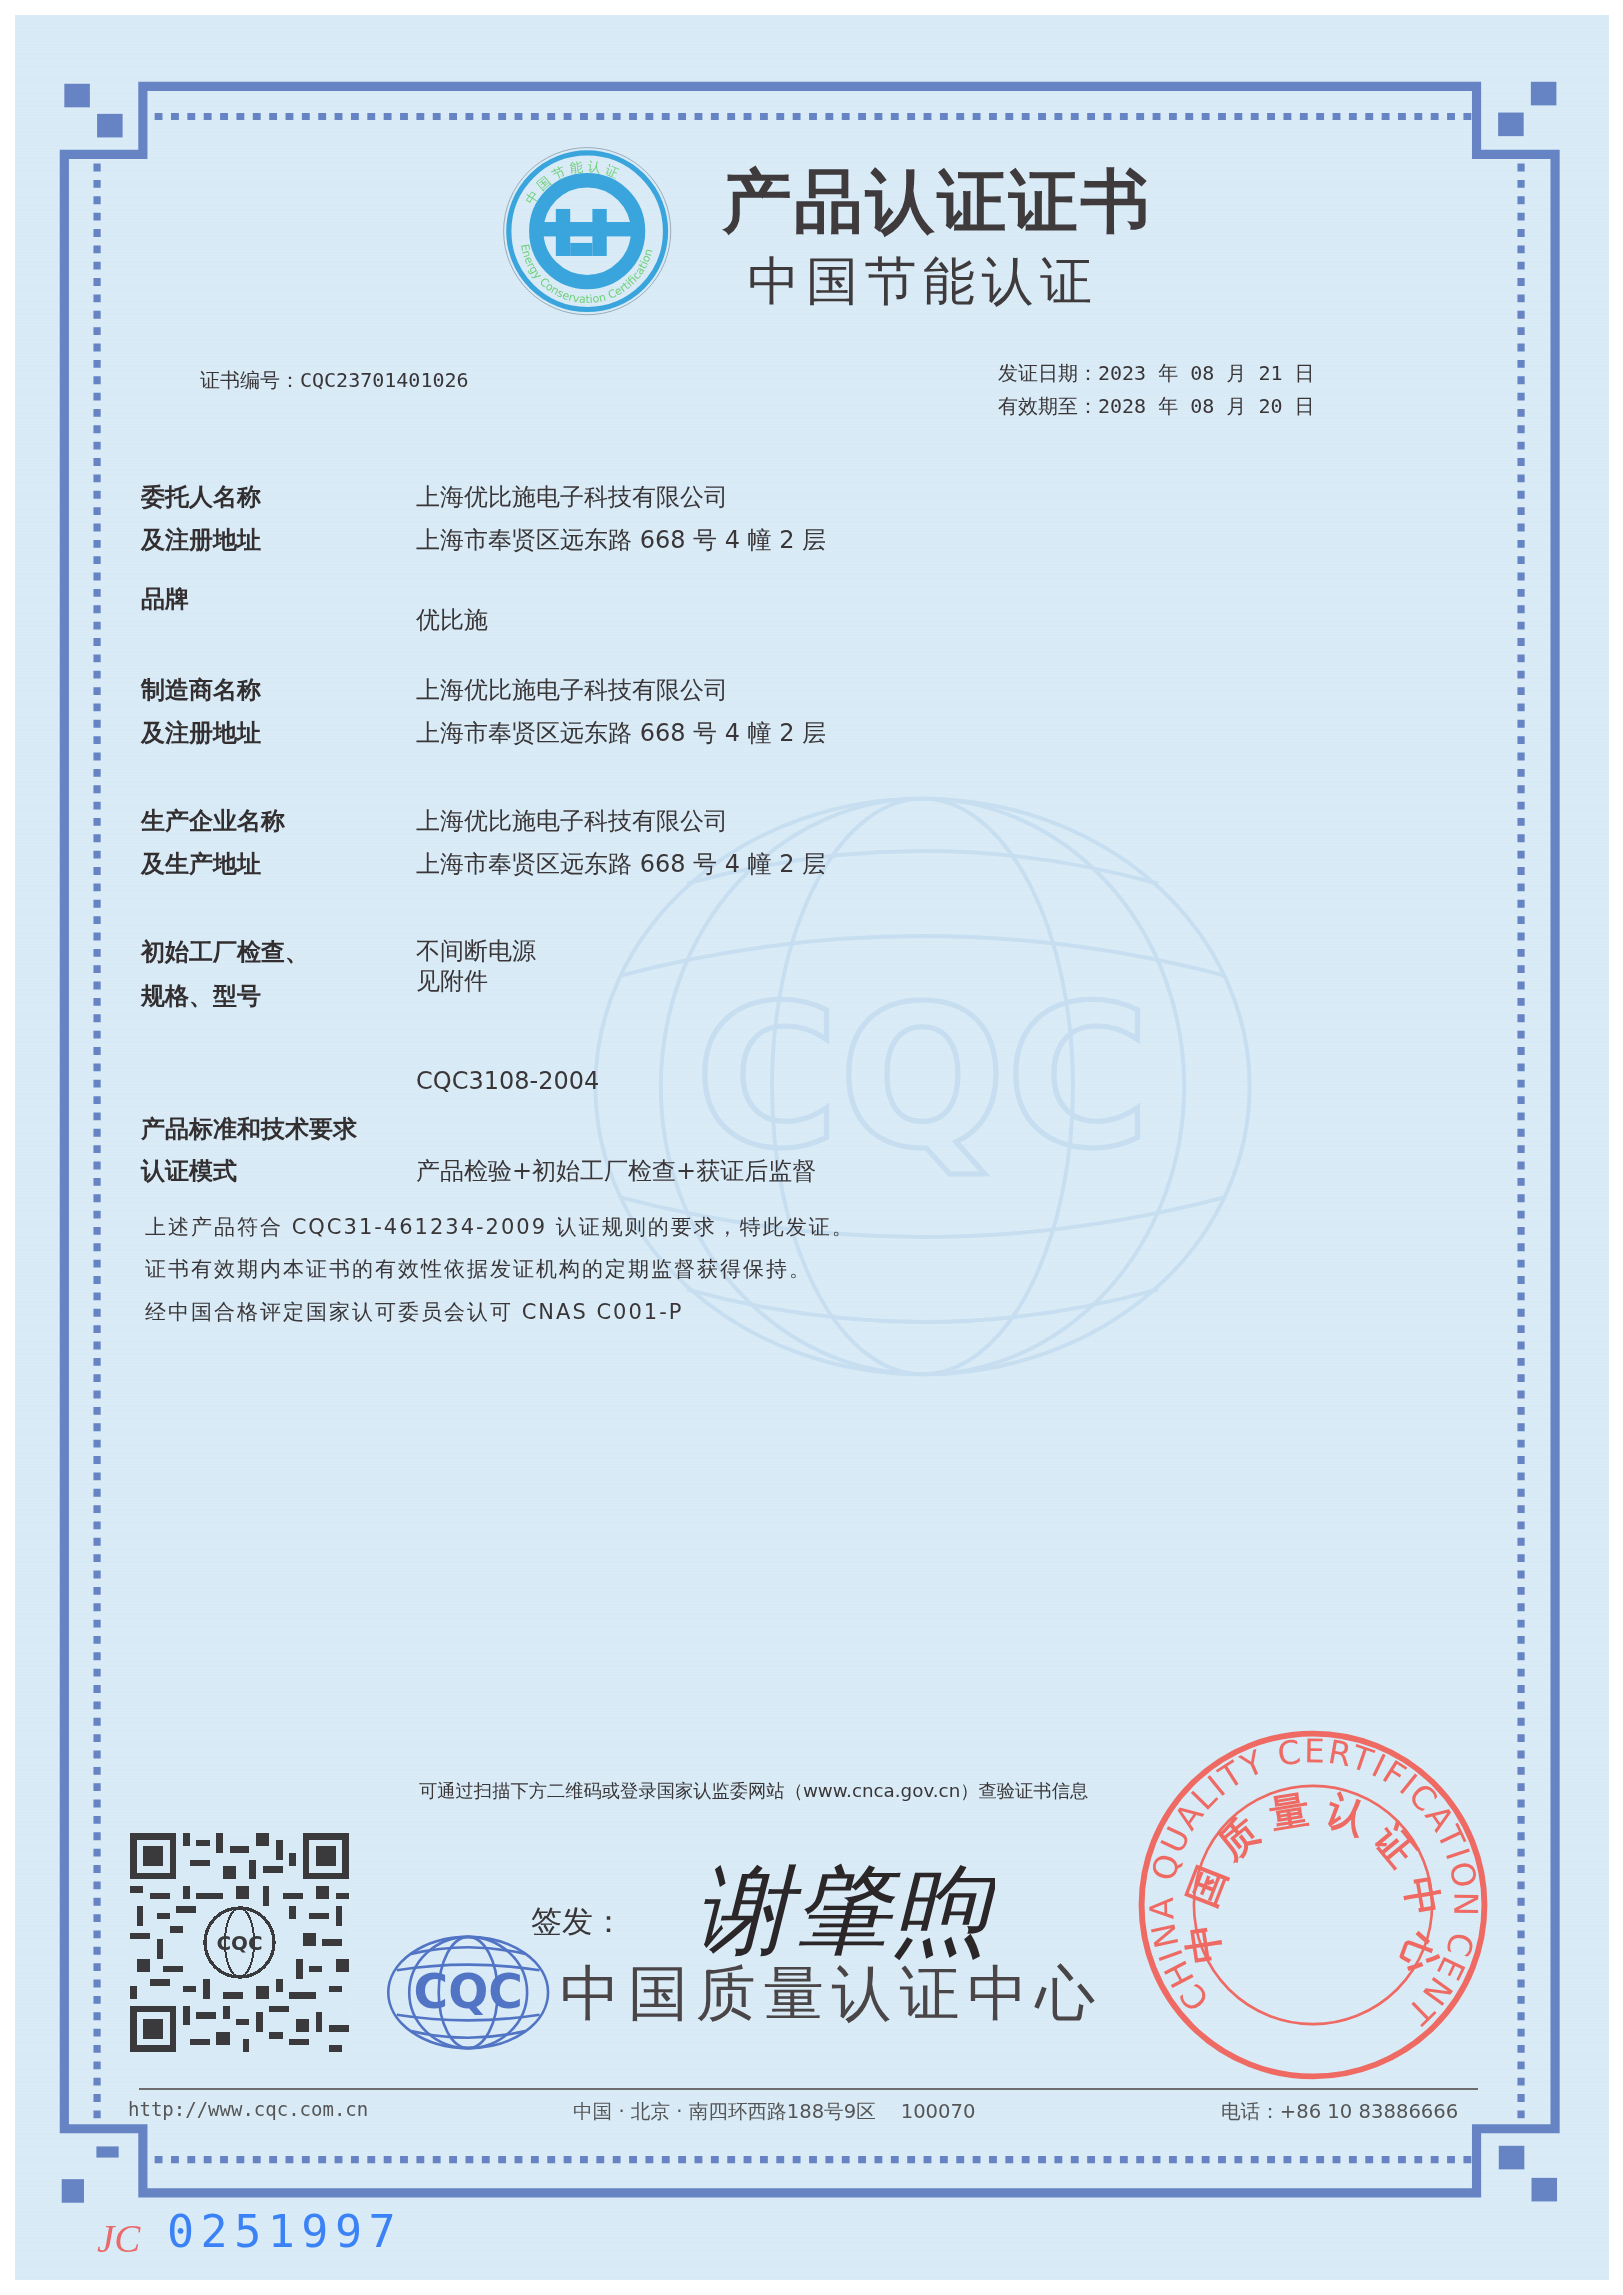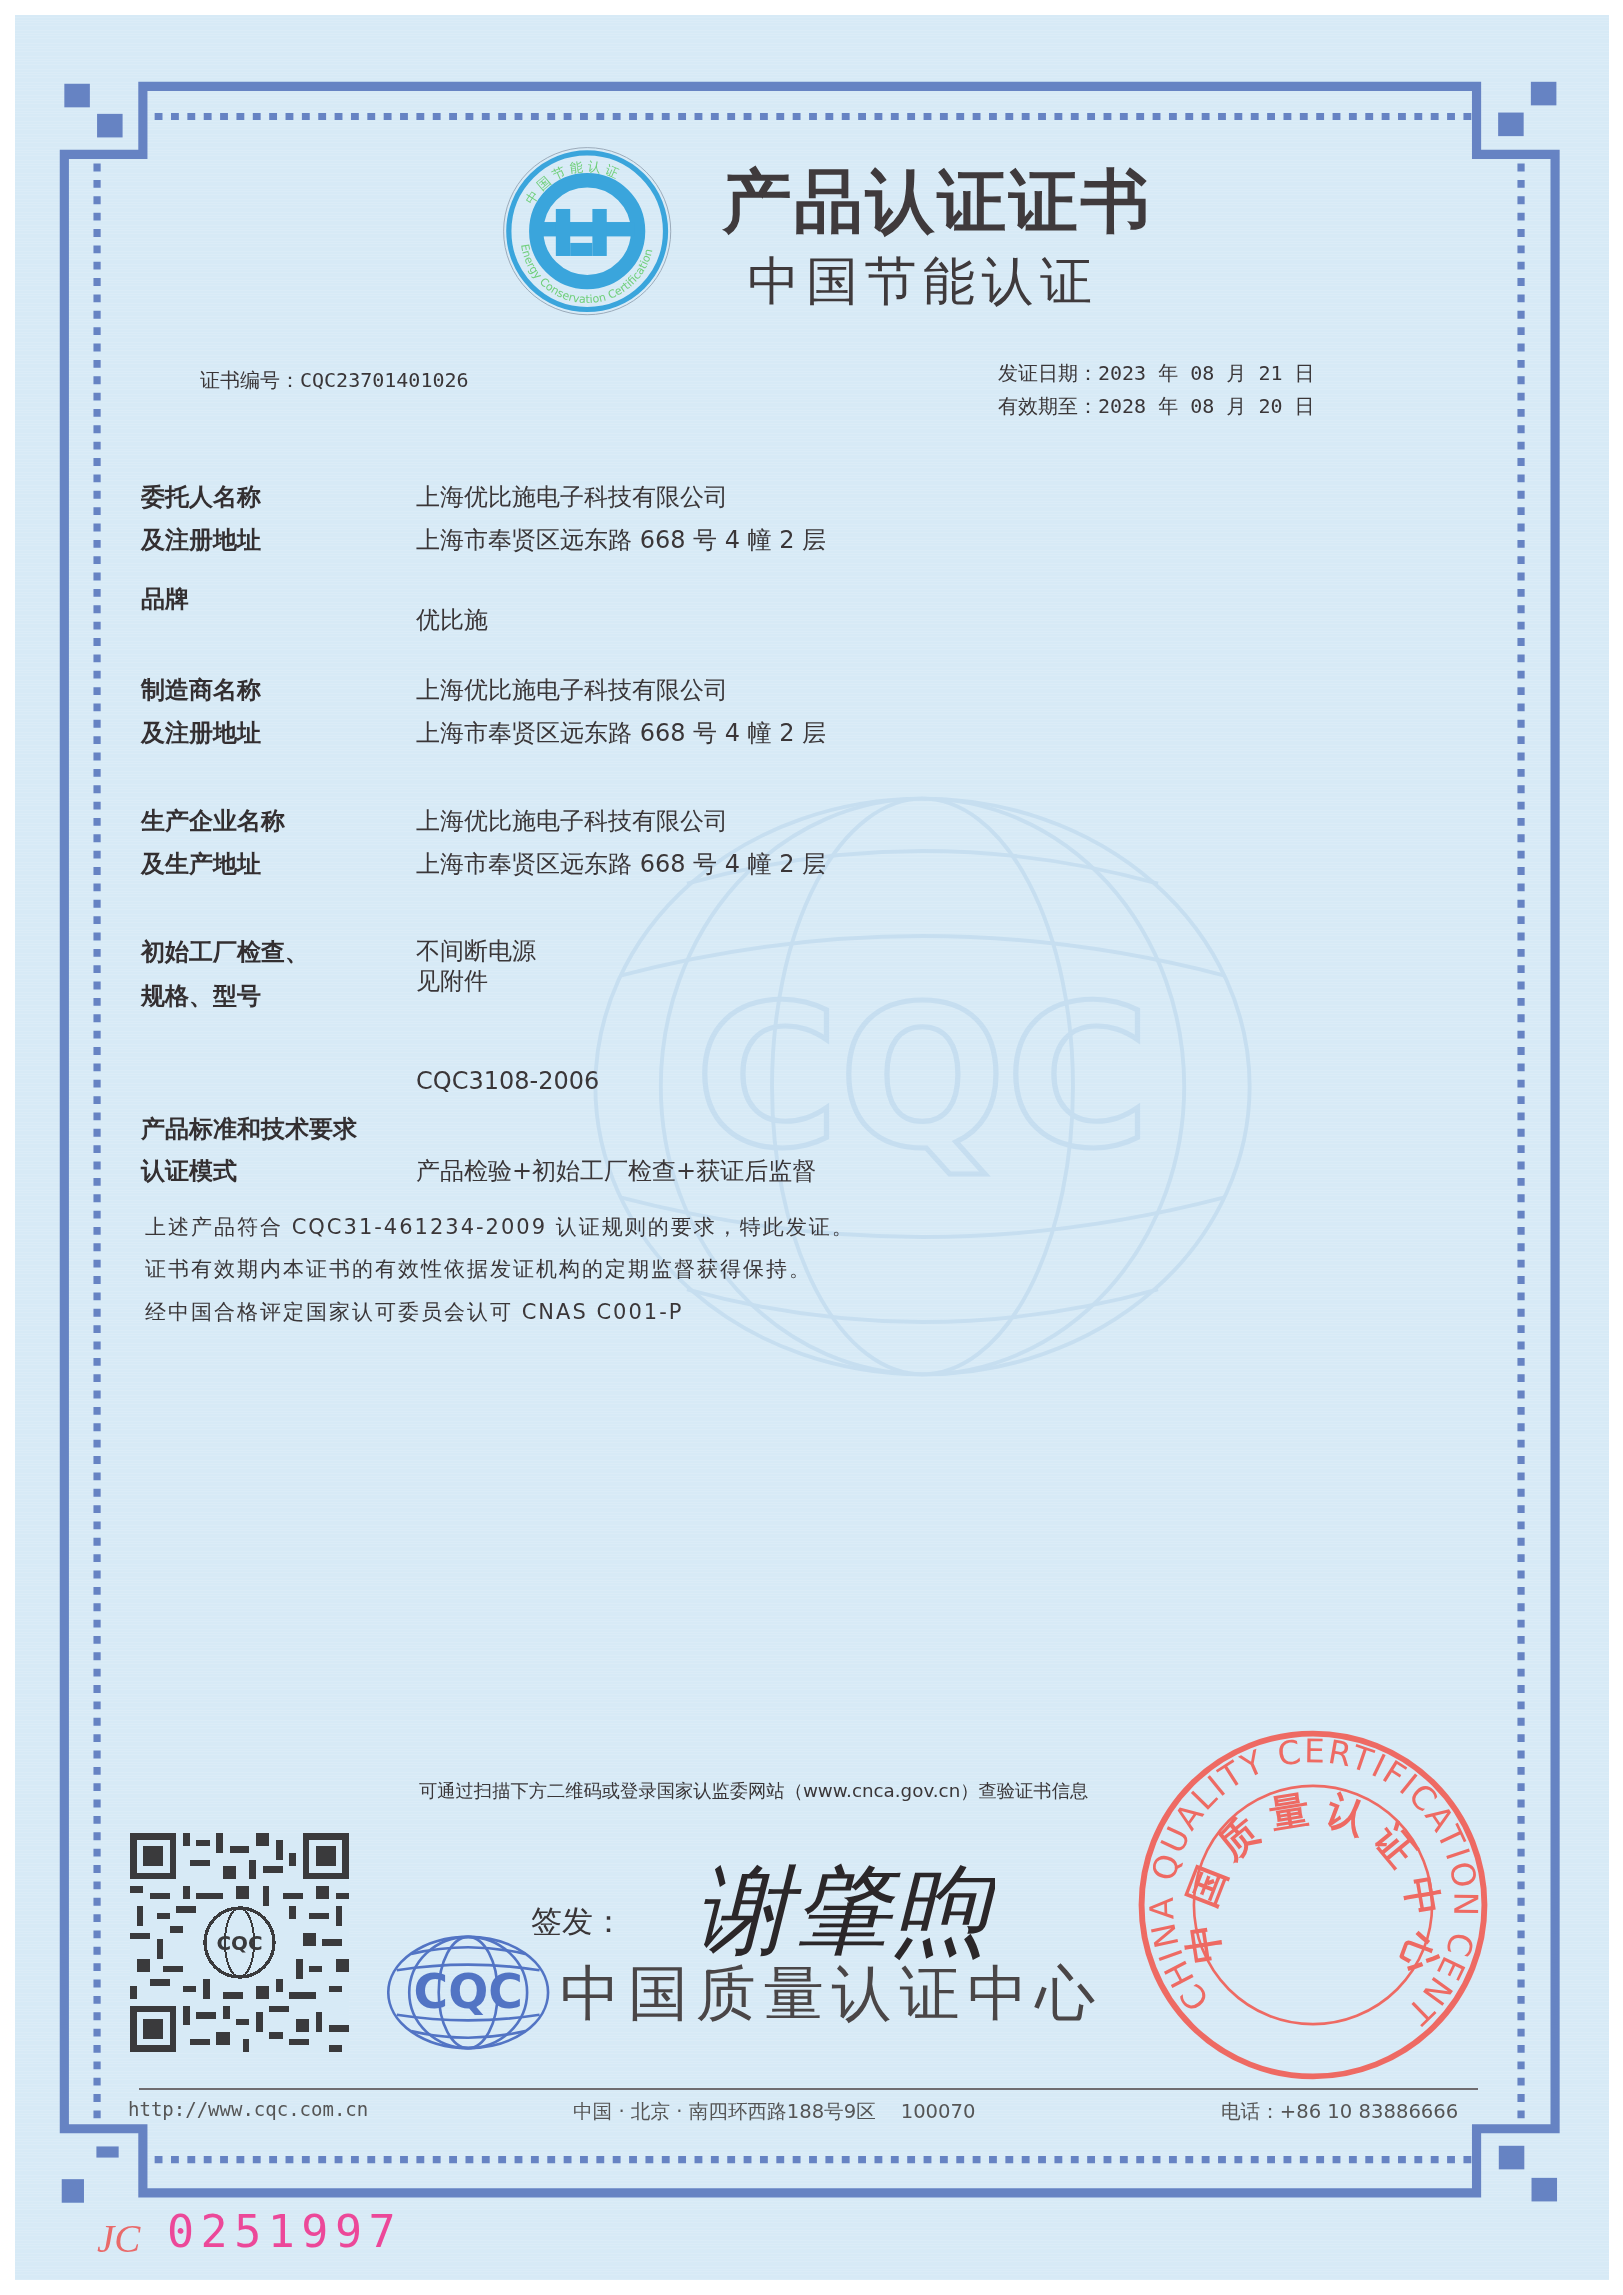--- a/index.html
+++ b/index.html
@@ -108,7 +108,7 @@
 <div class="row-label" style="top:980px;">规格、型号</div>
 <div class="row-value" style="top:965px;">见附件</div>
 <div class="row-label" style="top:1113px;">产品标准和技术要求</div>
-<div class="row-value" style="top:1067px;">CQC3108-2006</div>
+<div class="row-value" style="top:1067px;">CQC3108-2004</div>
 <div class="row-label" style="top:1155px;">认证模式</div>
 <div class="row-value" style="top:1155px;">产品检验+初始工厂检查+获证后监督</div>
 

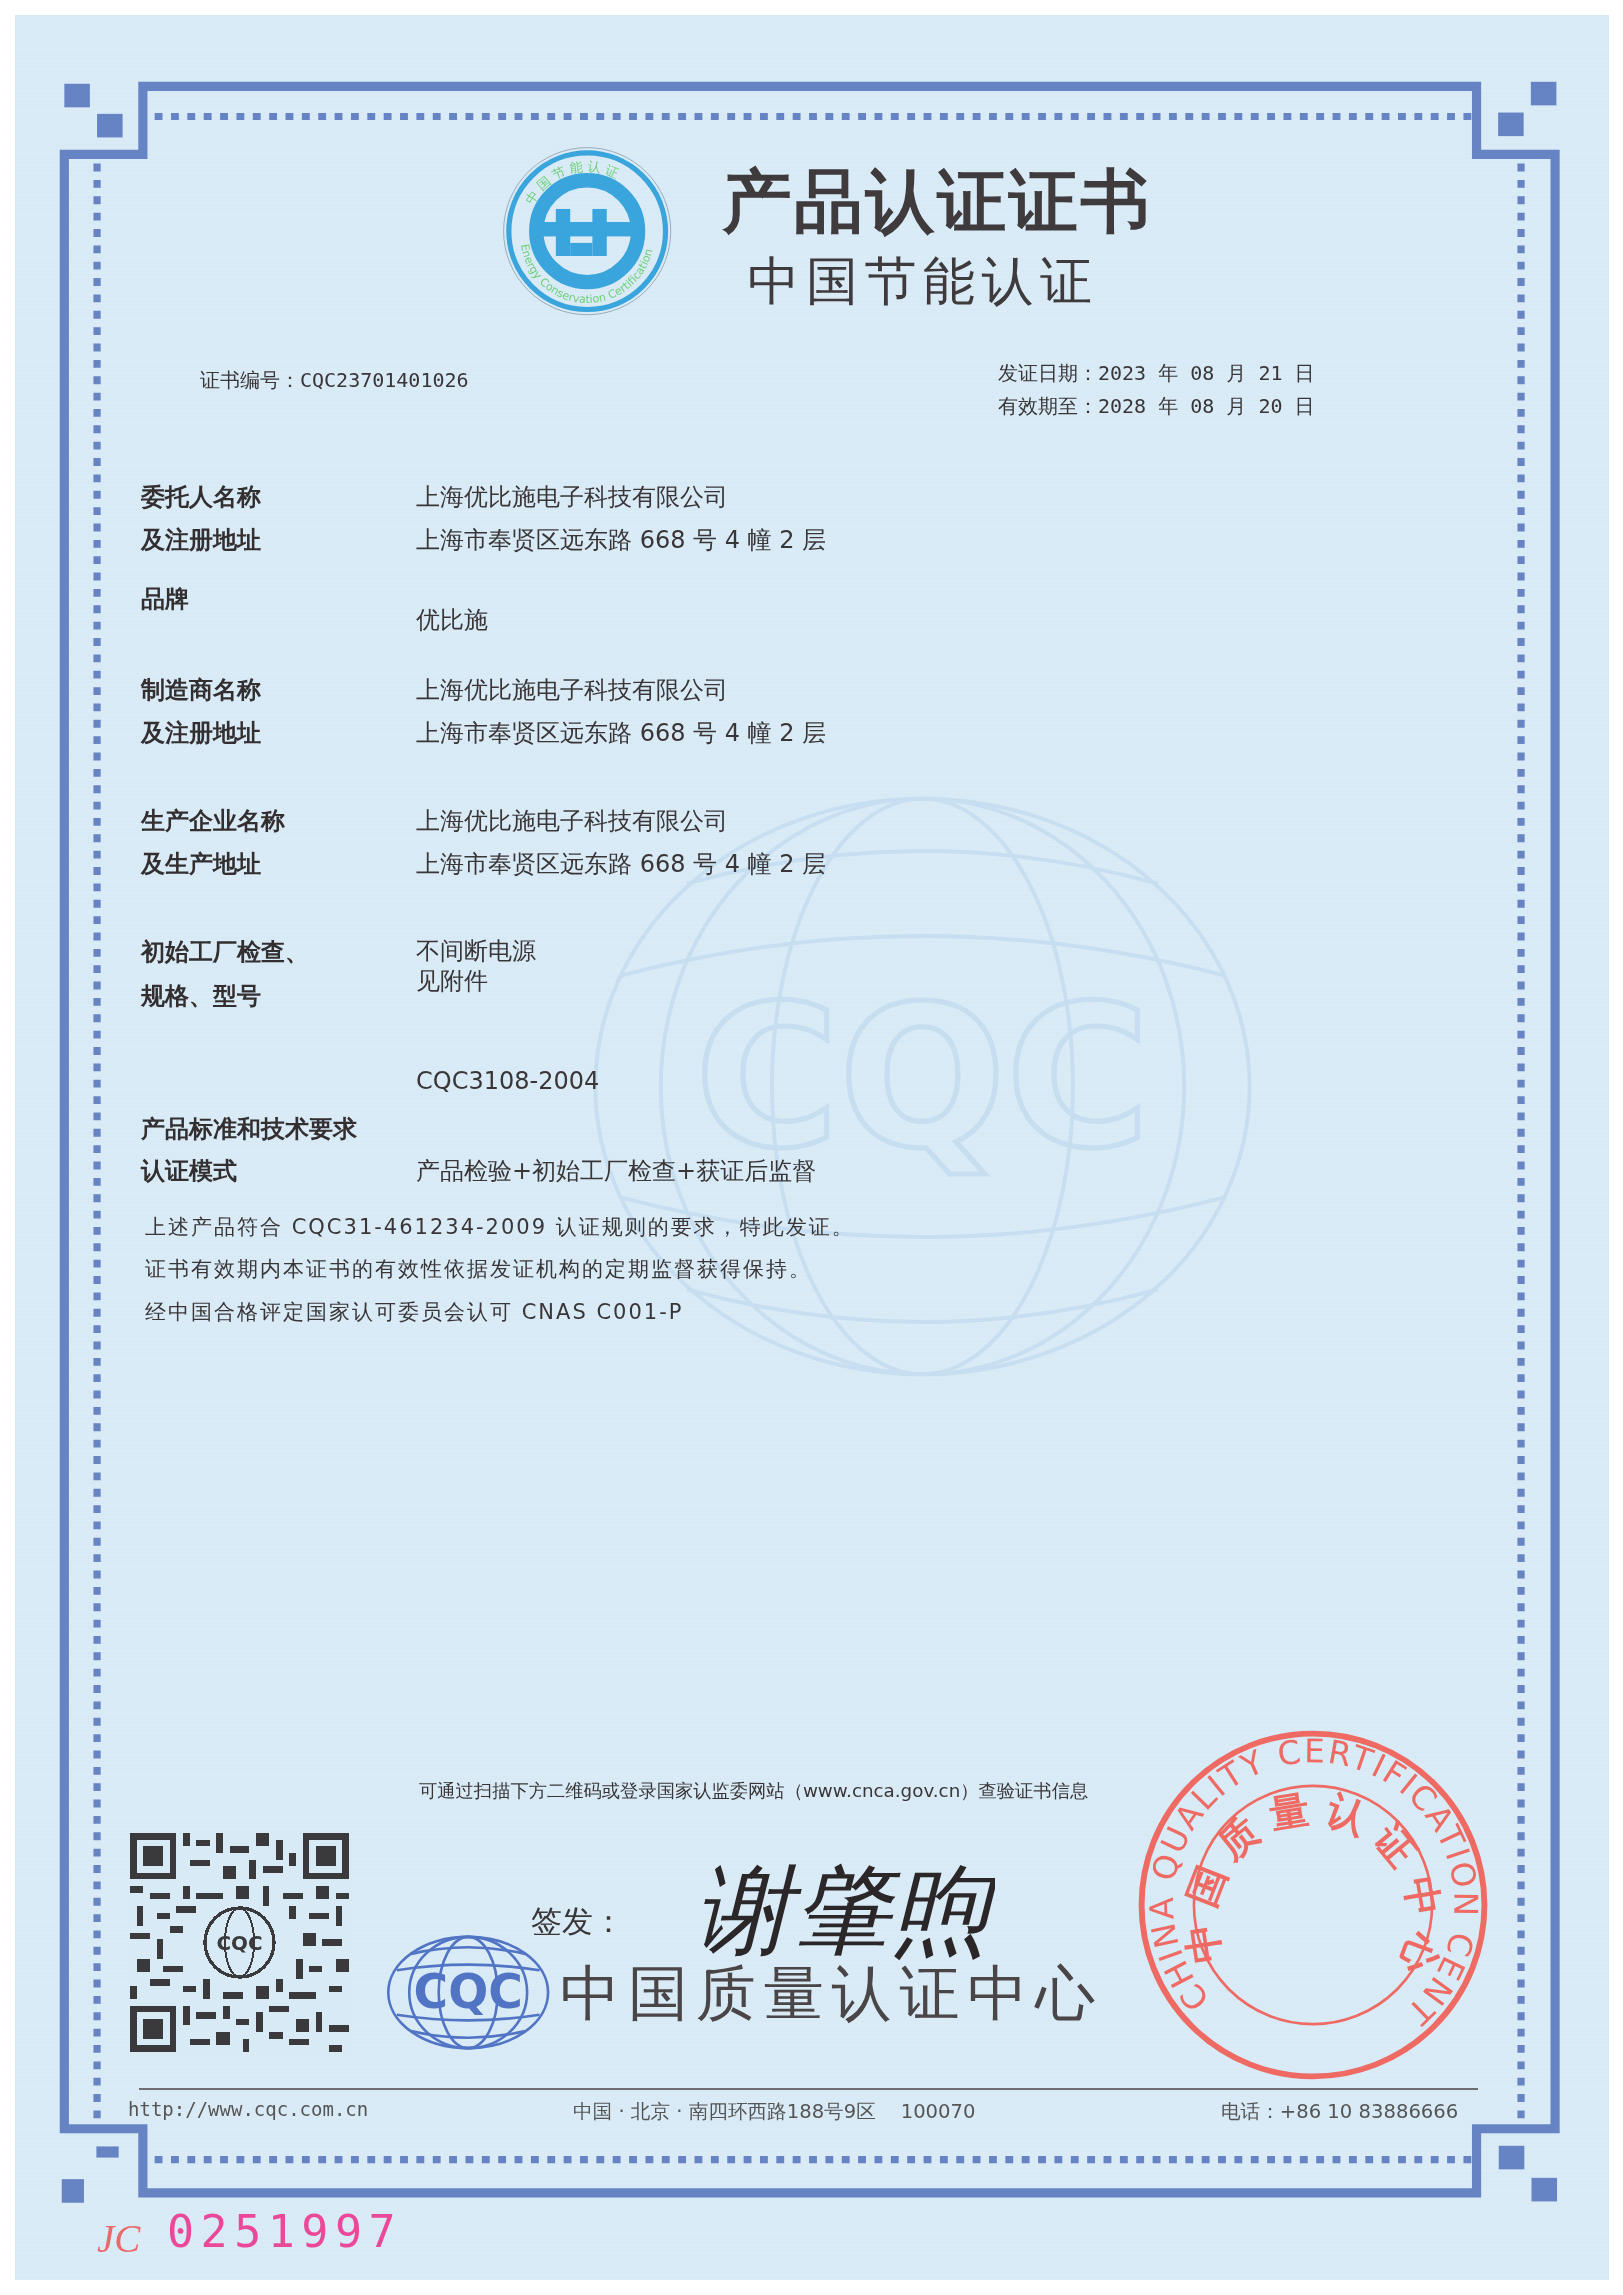--- a/index.html
+++ b/index.html
@@ -23,7 +23,7 @@
   .org { position:absolute; left:560px; top:1954px; font-size:60px; letter-spacing:7.9px; color:#4a4647; }
   .footer-text { position:absolute; top:2098px; font-size:19.6px; color:#555; }
   .jc { position:absolute; left:97px; top:2216px; font-family:"Liberation Serif", serif; font-size:39px; color:#e96a6a;font-style:italic; }
-  .serial { position:absolute; left:167px; top:2205px; font-family:"DejaVu Sans Mono", "Liberation Mono", monospace; font-size:45px; letter-spacing:6.5px; color:#ec4899; }
+  .serial { position:absolute; left:167px; top:2205px; font-family:"DejaVu Sans Mono", "Liberation Mono", monospace; font-size:45px; letter-spacing:6.5px; color:#3b82f6; }
 </style>
 </head>
 <body>

